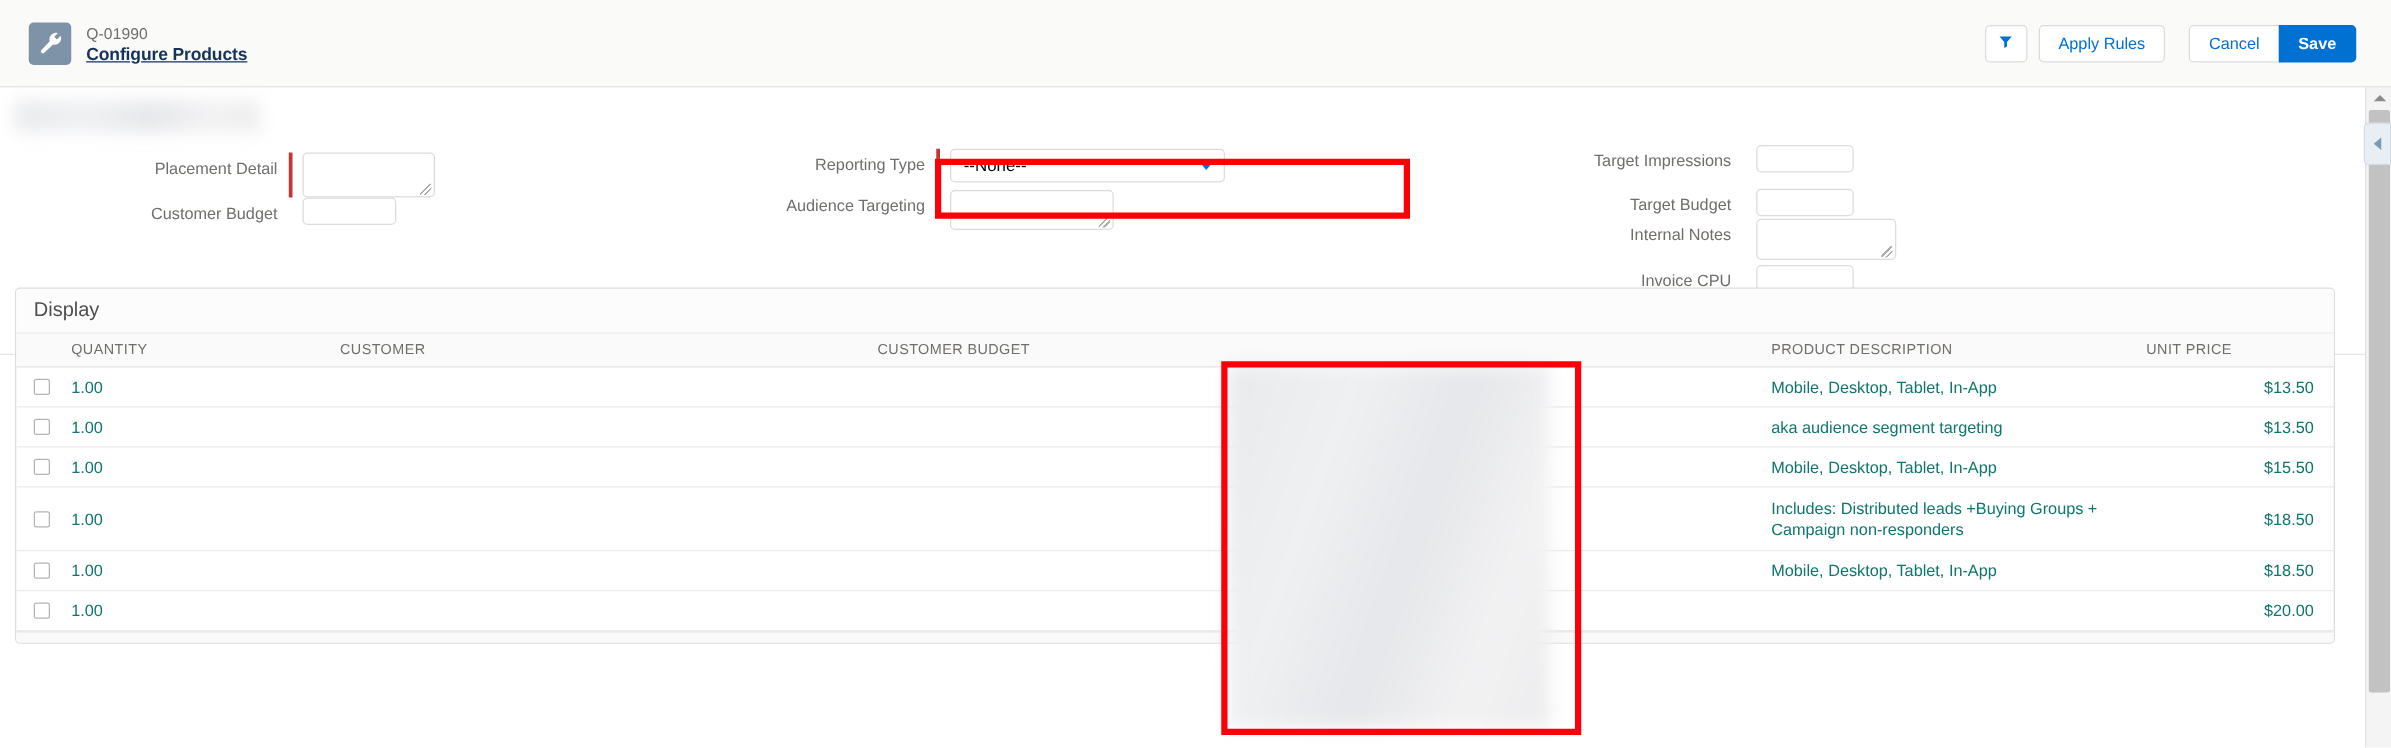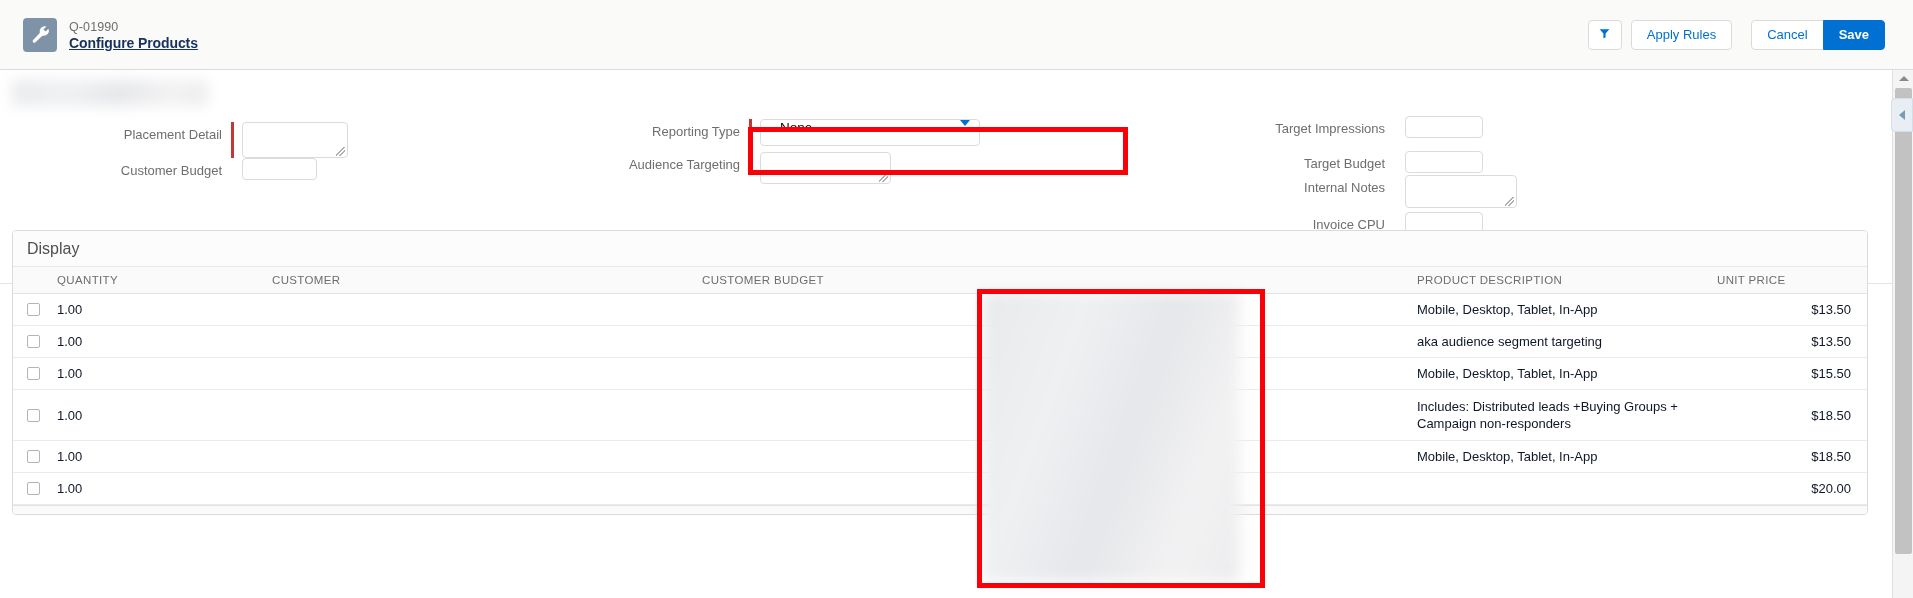--- a/index.html
+++ b/index.html
@@ -89,7 +89,7 @@
       linear-gradient(135deg, transparent 66%, #b0adab 66%, #b0adab 76%, transparent 76%);
   }
   .ctl-select {
-    display: flex; align-items: flex-start; justify-content: space-between;
+    display: flex; align-items: center; justify-content: space-between;
     padding: 0 9px 0 10px; font-size: 13.5px; color: #080707;
   }
   .caret { width: 0; height: 0; border-left: 5px solid transparent; border-right: 5px solid transparent; border-top: 6px solid #0070d2; }

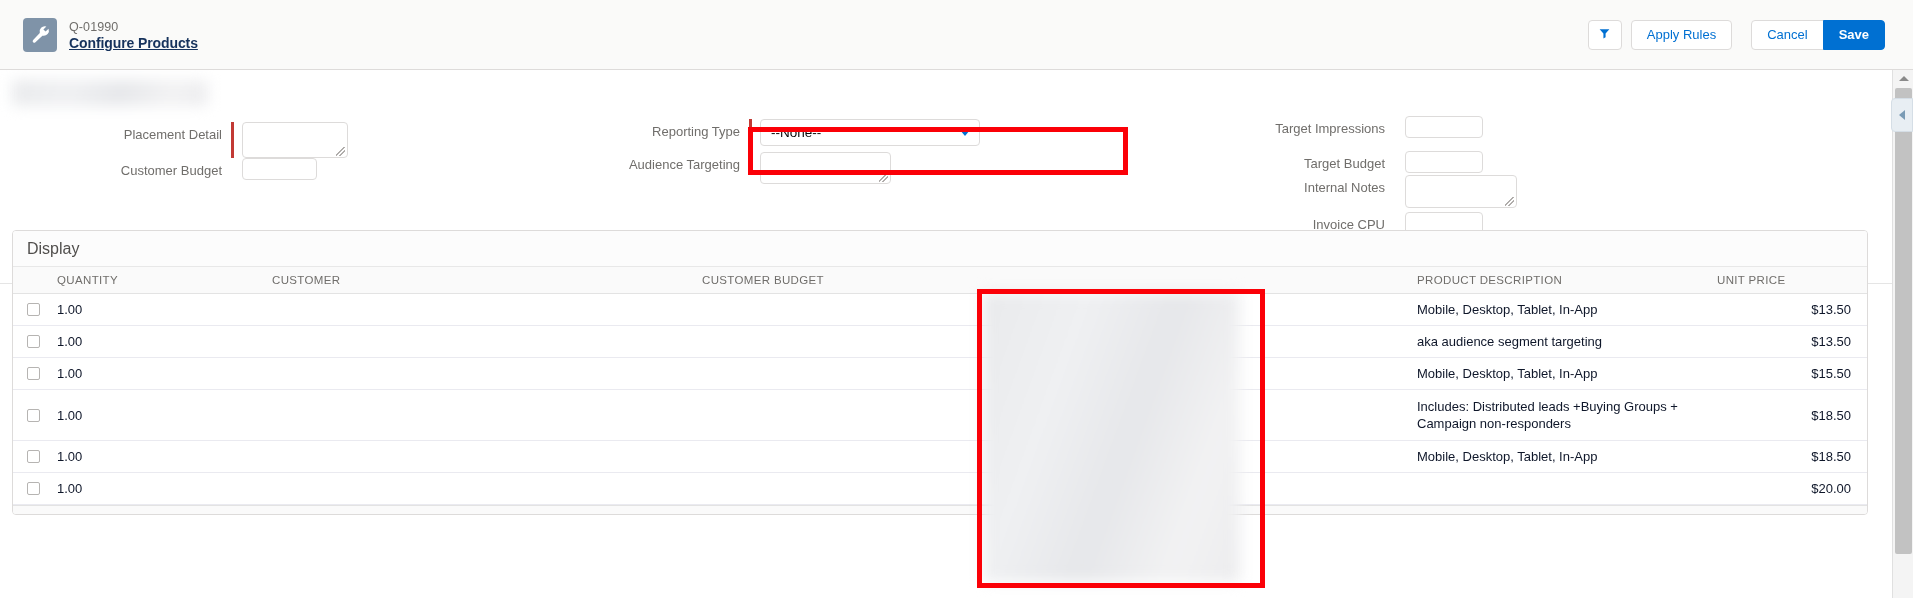--- a/index.html
+++ b/index.html
@@ -119,7 +119,7 @@
     margin-left: 43px;
   }
   table.grid td {
-    font-size: 13px; color: #0f172a;
+    font-size: 13px; color: #0f766e;
     padding: 8px 8px; border-bottom: 1px solid #eaeaf0;
     height: 26px; vertical-align: middle;
   }

